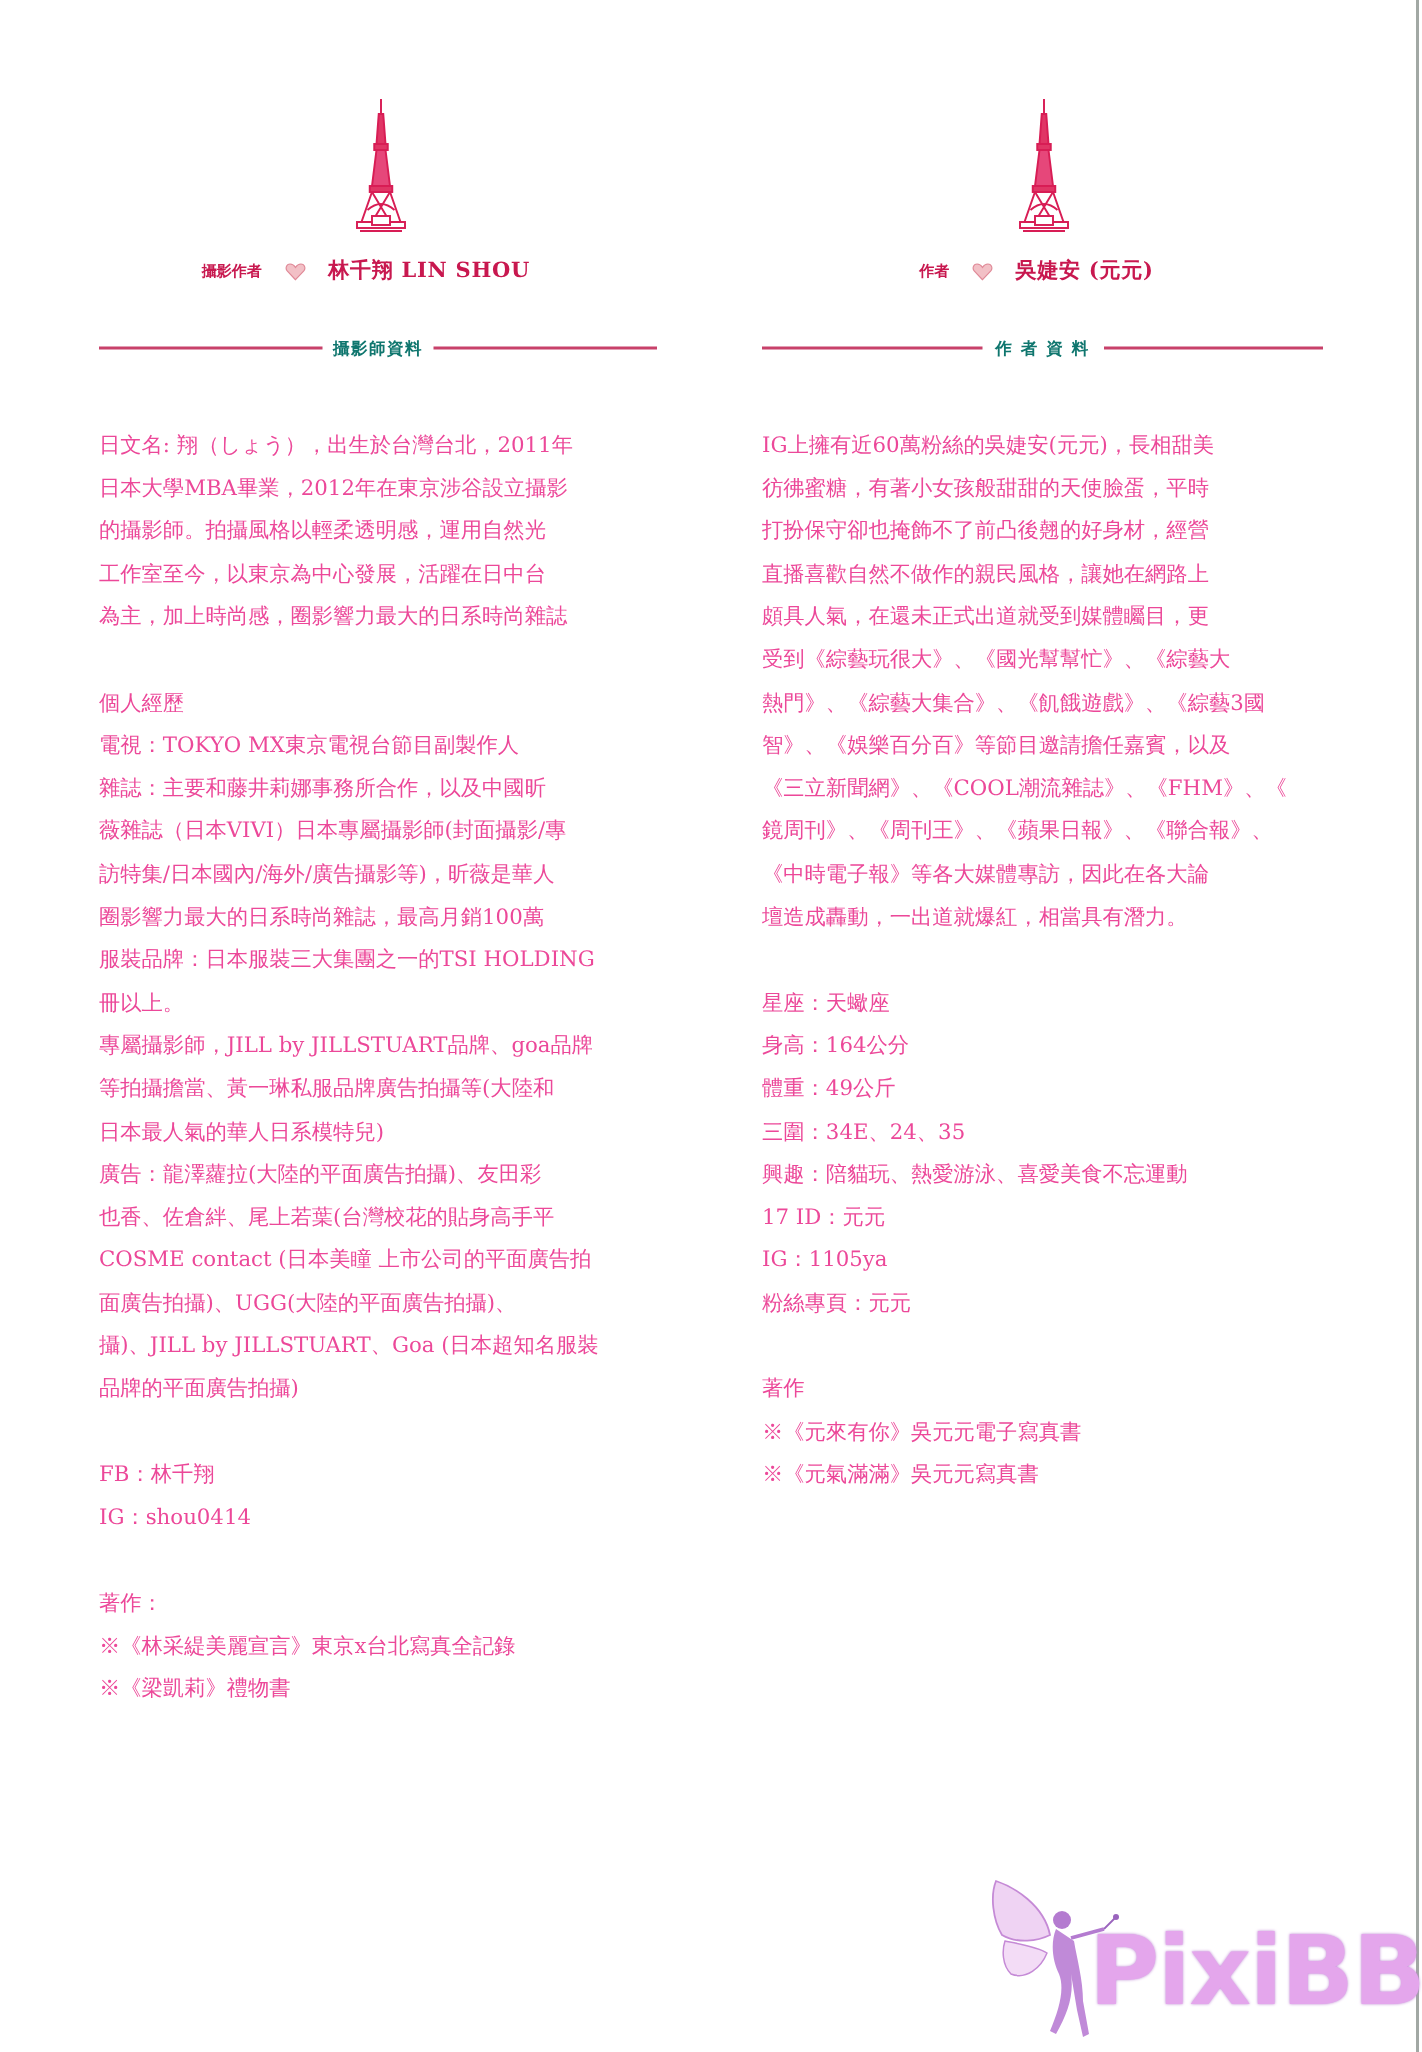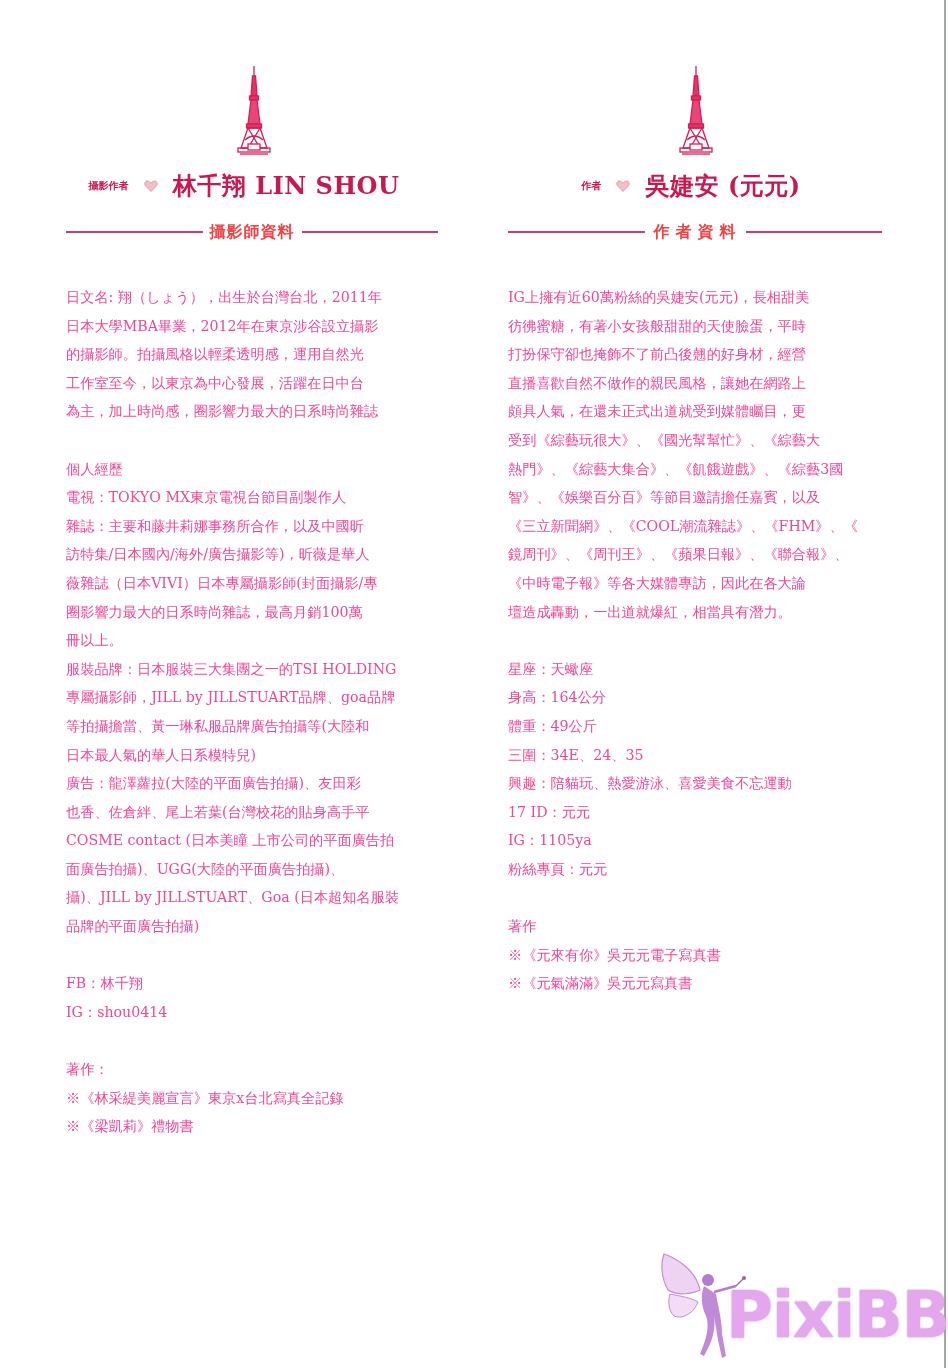--- a/index.html
+++ b/index.html
@@ -15,7 +15,7 @@
   .title-row { position:absolute; top:170px; left:0; width:100%; text-align:center; white-space:nowrap; color:#c8184f; }
   .title-role { font-size:10px; font-weight:bold; vertical-align:middle; }
   .heart { display:inline-block; vertical-align:middle; margin:0 10px; width:14px; height:14px; }
-  .title-name { font-size:24px; font-weight:bold; vertical-align:middle; letter-spacing:0.5px; }
+  .title-name { font-size:14px; font-weight:bold; vertical-align:middle; letter-spacing:0.5px; }
   .col-left .title-row { left:-8px; }
   .col-right .title-row { left:-4px; }
   .section-rule { position:absolute; top:222px; left:0; width:100%; height:20px; display:flex; align-items:center; }

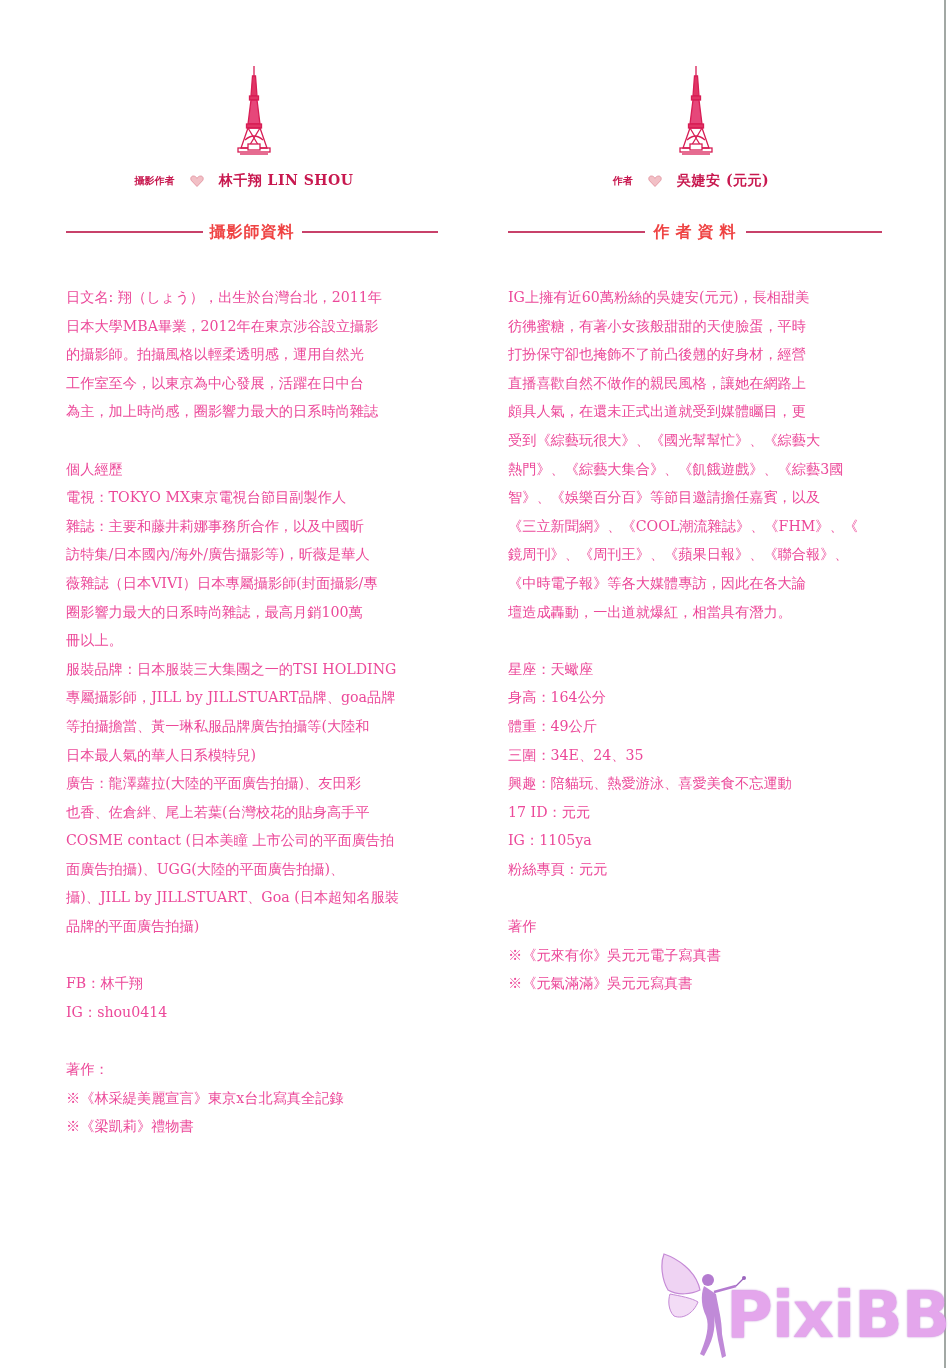--- a/index.html
+++ b/index.html
@@ -20,7 +20,7 @@
   .col-right .title-row { left:-4px; }
   .section-rule { position:absolute; top:222px; left:0; width:100%; height:20px; display:flex; align-items:center; }
   .section-rule .line { flex:1; height:2px; background:#c8416a; }
-  .section-rule .label { padding:0 7px; font-size:16px; font-weight:bold; color:#ef4444; letter-spacing:1px; }
+  .section-rule .label { padding:0 7px; font-size:11px; font-weight:bold; color:#0f766e; letter-spacing:1px; }
   .col-right .section-rule .label { letter-spacing:6px; padding:0 4px 0 9px; }
   .body-text { position:absolute; top:283px; left:0; width:100%; font-size:14.2px; line-height:28.6px; color:#ec4899; }
   .para { margin:0; }

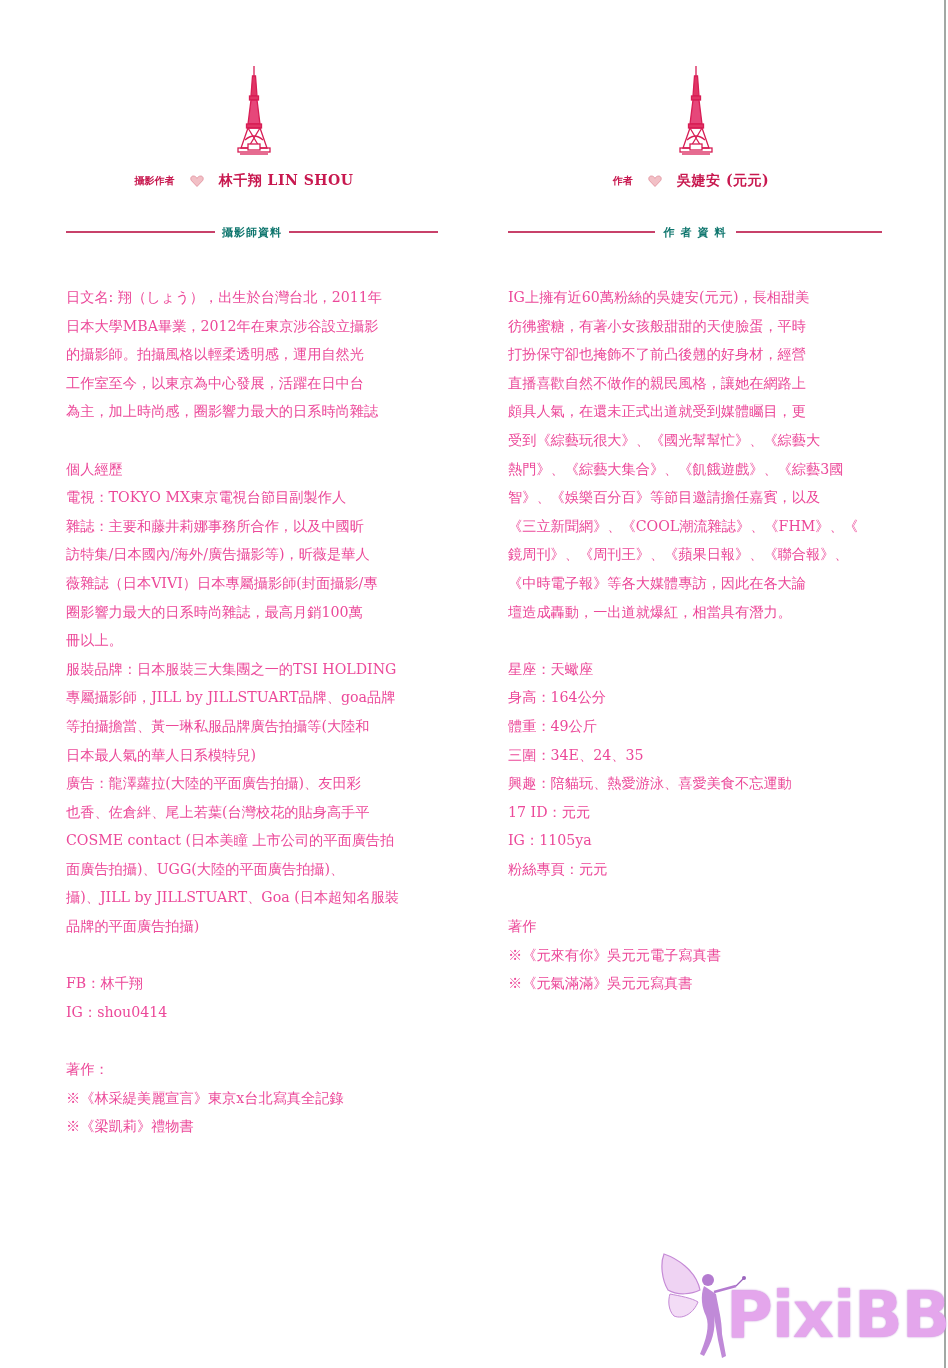--- a/index.html
+++ b/index.html
@@ -75,8 +75,8 @@
     <p class="para">個人經歷</p>
     <p class="para">電視：TOKYO MX東京電視台節目副製作人</p>
     <p class="para">雜誌：主要和藤井莉娜事務所合作，以及中國昕</p>
+    <p class="para">薇雜誌（日本VIVI）日本專屬攝影師(封面攝影/專</p>
     <p class="para">訪特集/日本國內/海外/廣告攝影等)，昕薇是華人</p>
-    <p class="para">薇雜誌（日本VIVI）日本專屬攝影師(封面攝影/專</p>
     <p class="para">圈影響力最大的日系時尚雜誌，最高月銷100萬</p>
     <p class="para">冊以上。</p>
     <p class="para">服裝品牌：日本服裝三大集團之一的TSI HOLDING</p>

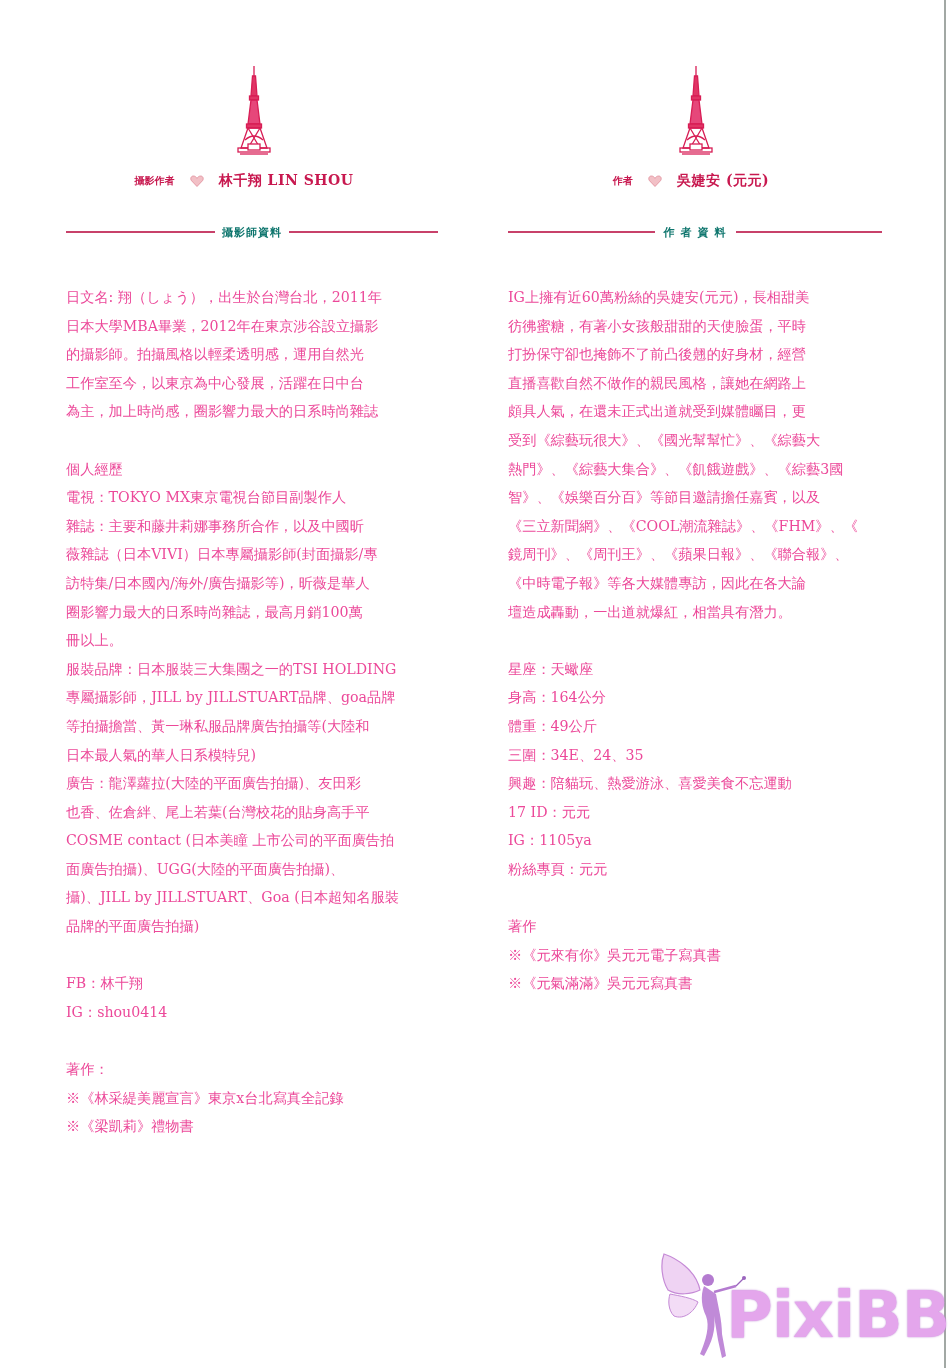--- a/index.html
+++ b/index.html
@@ -78,8 +78,8 @@
     <p class="para">薇雜誌（日本VIVI）日本專屬攝影師(封面攝影/專</p>
     <p class="para">訪特集/日本國內/海外/廣告攝影等)，昕薇是華人</p>
     <p class="para">圈影響力最大的日系時尚雜誌，最高月銷100萬</p>
+    <p class="para">服裝品牌：日本服裝三大集團之一的TSI HOLDING</p>
     <p class="para">冊以上。</p>
-    <p class="para">服裝品牌：日本服裝三大集團之一的TSI HOLDING</p>
     <p class="para">專屬攝影師，JILL by JILLSTUART品牌、goa品牌</p>
     <p class="para">等拍攝擔當、黃一琳私服品牌廣告拍攝等(大陸和</p>
     <p class="para">日本最人氣的華人日系模特兒)</p>

